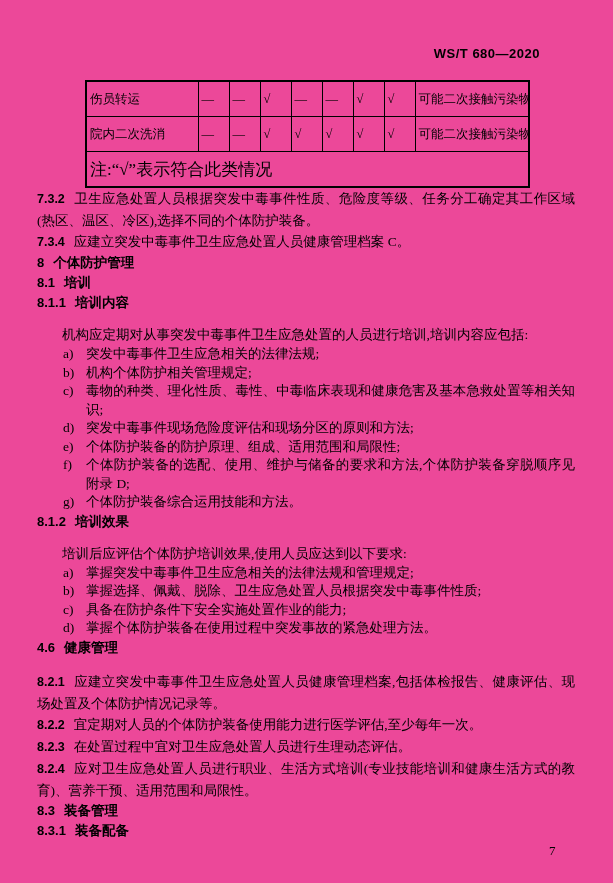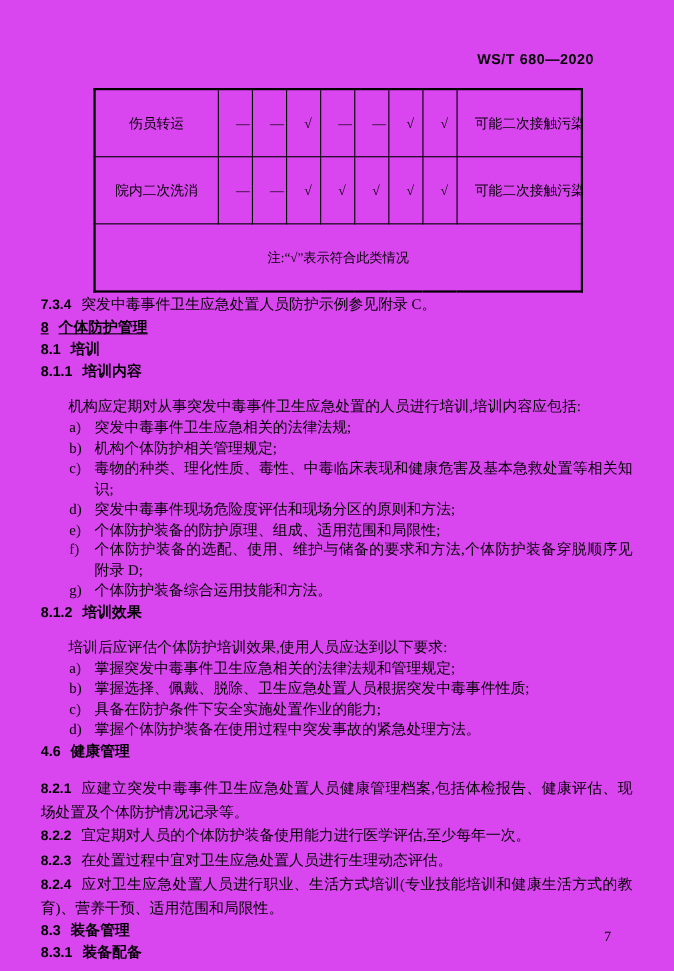--- a/index.html
+++ b/index.html
@@ -6,7 +6,7 @@
   .page{
     position:relative;
     width:613px;height:883px;
-    background:#d946ef;
+    background:#ec4899;
     color:#000;
     font-family:"Liberation Serif","DejaVu Serif",serif;
     overflow:hidden;

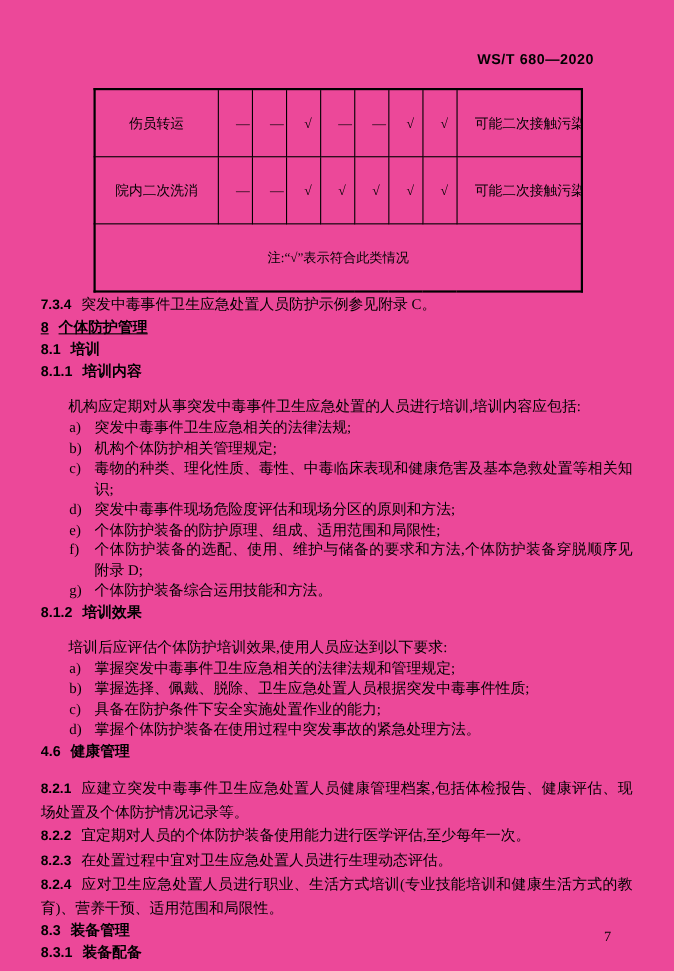--- a/index.html
+++ b/index.html
@@ -31,8 +31,8 @@
   table.ppe-table td{
     border:1px solid #000;
     height:28px;
-    text-align:center;
-    padding:16px;
+    text-align:left;
+    padding:3px;
     overflow:hidden;
     white-space:nowrap;
   }

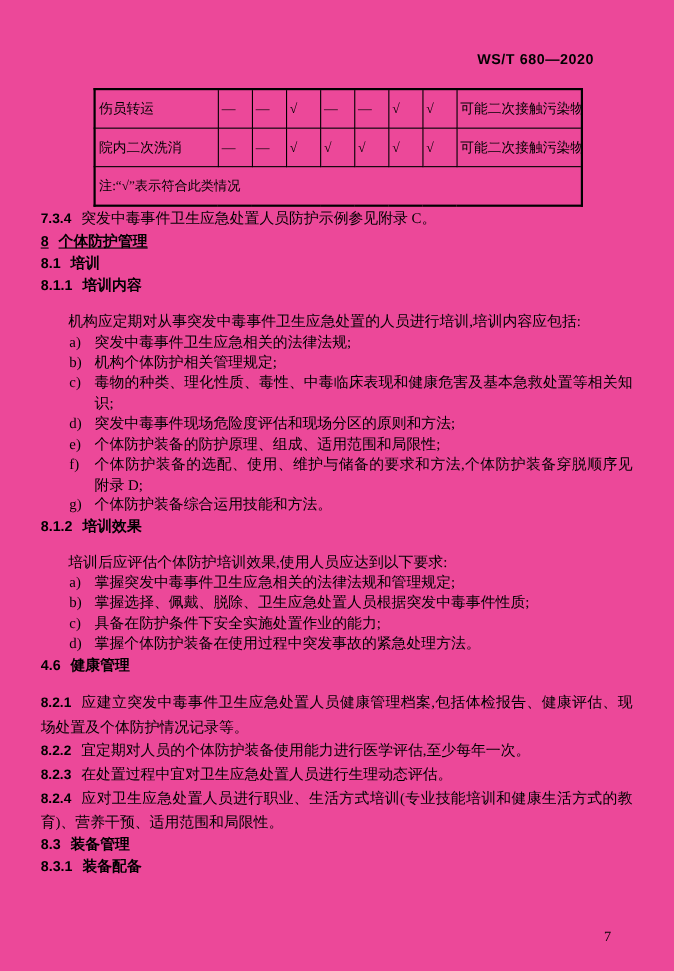--- a/index.html
+++ b/index.html
@@ -39,7 +39,7 @@
   table.ppe-table{border:2px solid #000;}
   td.row-label{text-align:left;padding-left:9px;}
   td.note-cell{
-    text-align:left;padding-left:9px;height:21px;font-size:12px;
+    text-align:left;padding-left:9px;height:21px;font-size:17px;
   }
   col.c-label{width:112px;}
   col.c-check{width:31px;}

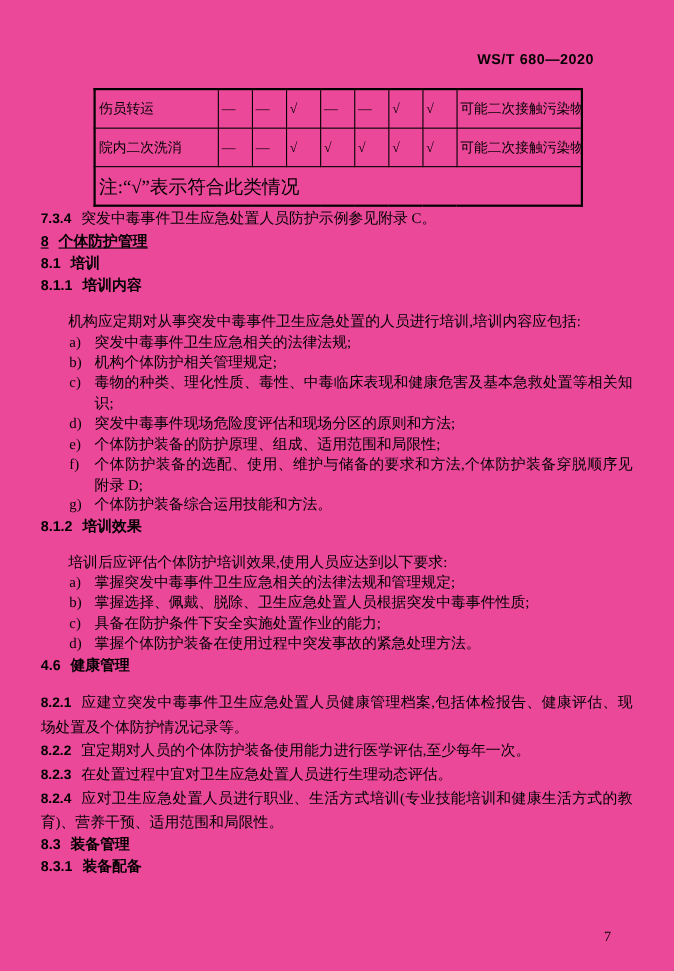--- a/index.html
+++ b/index.html
@@ -144,6 +144,7 @@
 
     <div class="body-text">
 
+      <p class="clause first-clause"><span class="num">7.3.2</span><span>卫生应急处置人员根据突发中毒事件性质、危险度等级、任务分工确定其工作区域(热区、温区、冷区),选择不同的个体防护装备。</span></p>
       <p class="clause"><span class="num">7.3.4</span><span>突发中毒事件卫生应急处置人员防护示例参见附录 C。</span></p>
 
       <h2 class="hd hd-l1"><span class="num">8</span><span>个体防护管理</span></h2>

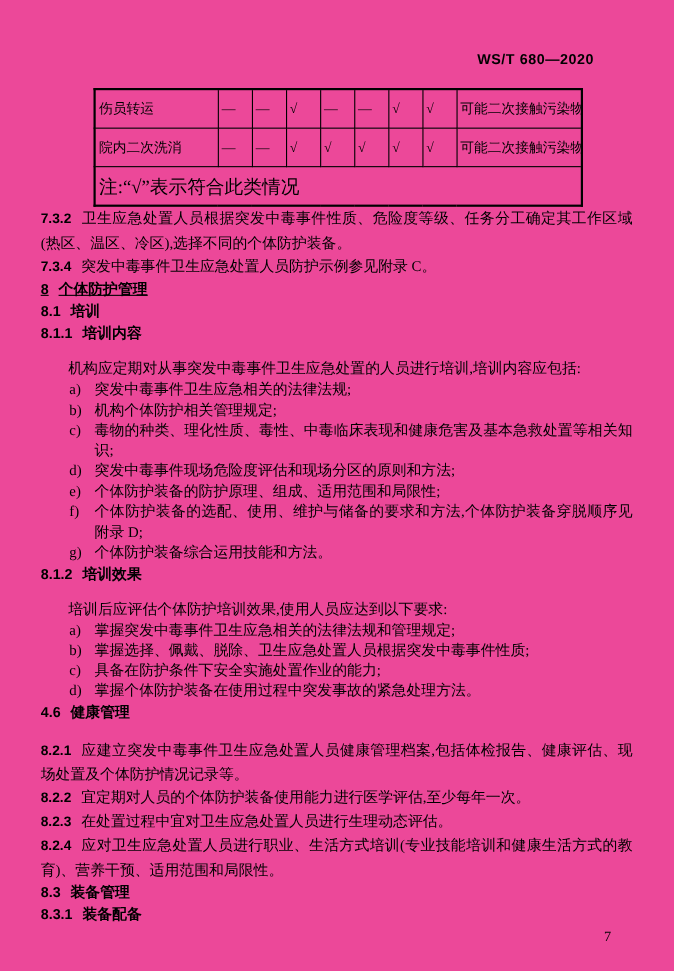--- a/index.html
+++ b/index.html
@@ -145,7 +145,7 @@
     <div class="body-text">
 
       <p class="clause first-clause"><span class="num">7.3.2</span><span>卫生应急处置人员根据突发中毒事件性质、危险度等级、任务分工确定其工作区域(热区、温区、冷区),选择不同的个体防护装备。</span></p>
-      <p class="clause"><span class="num">7.3.4</span><span>突发中毒事件卫生应急处置人员防护示例参见附录 C。</span></p>
+      <p class="clause"><span class="num">7.3.4</span><span>应建立突发中毒事件卫生应急处置人员健康管理档案 C。</span></p>
 
       <h2 class="hd hd-l1"><span class="num">8</span><span>个体防护管理</span></h2>
 

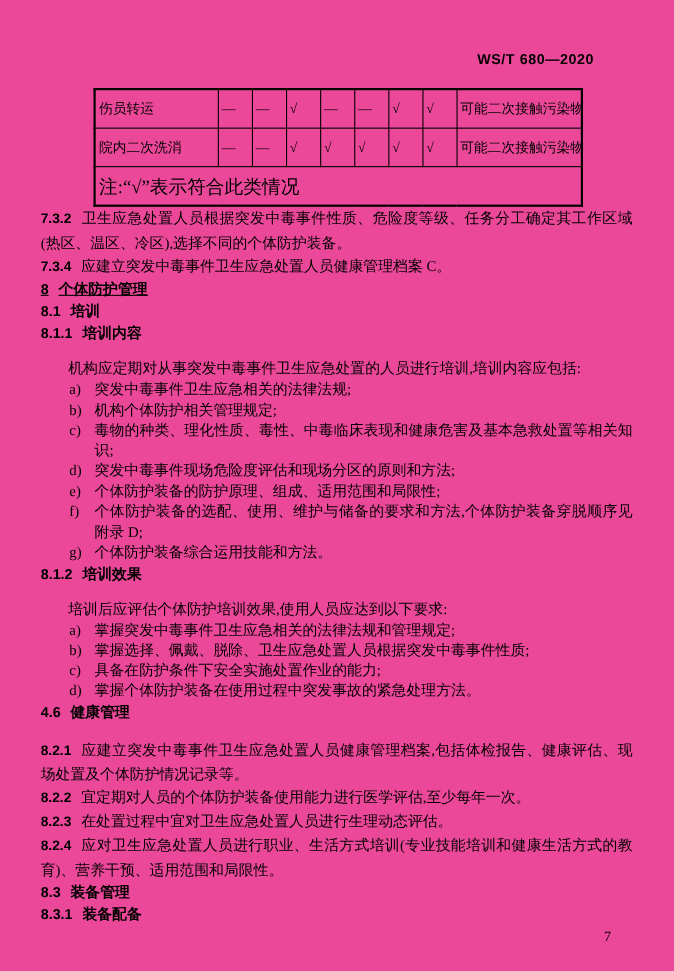--- a/index.html
+++ b/index.html
@@ -64,7 +64,7 @@
     line-height:20px;
   }
   h2.hd .num{font-size:13px;}
-  .hd-l1{margin-top:18px;text-decoration:underline;}
+  .hd-l1{margin-top:18px;}
   .hd-l2{margin-top:17px;}
   .hd-l3{margin-top:16px;}
   p.plain{

